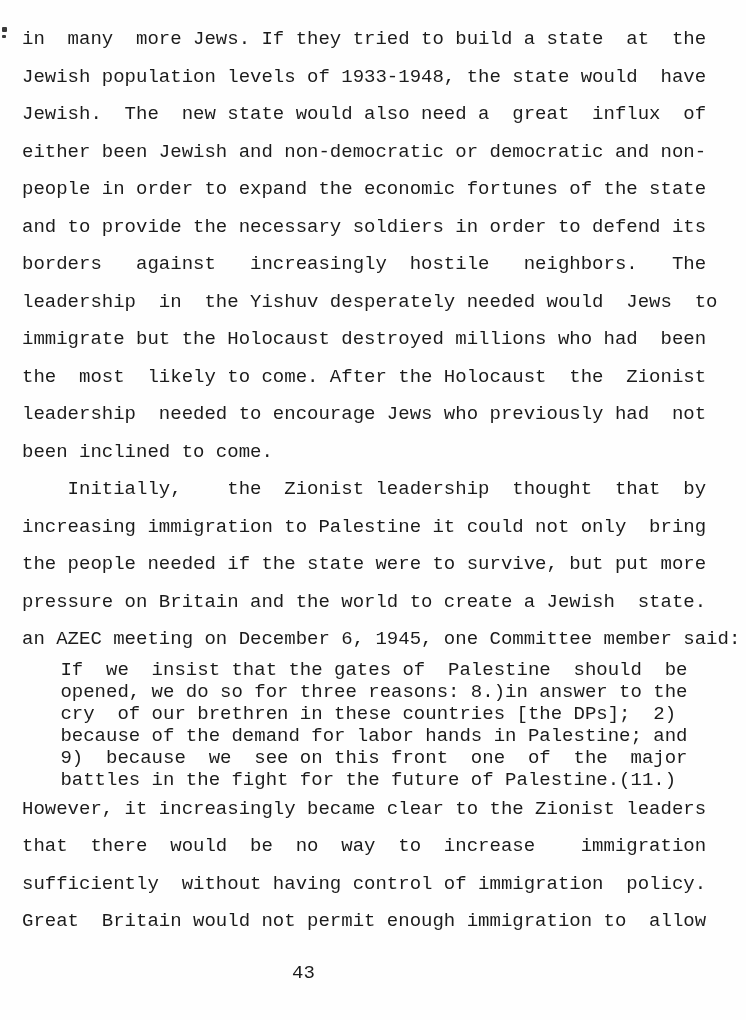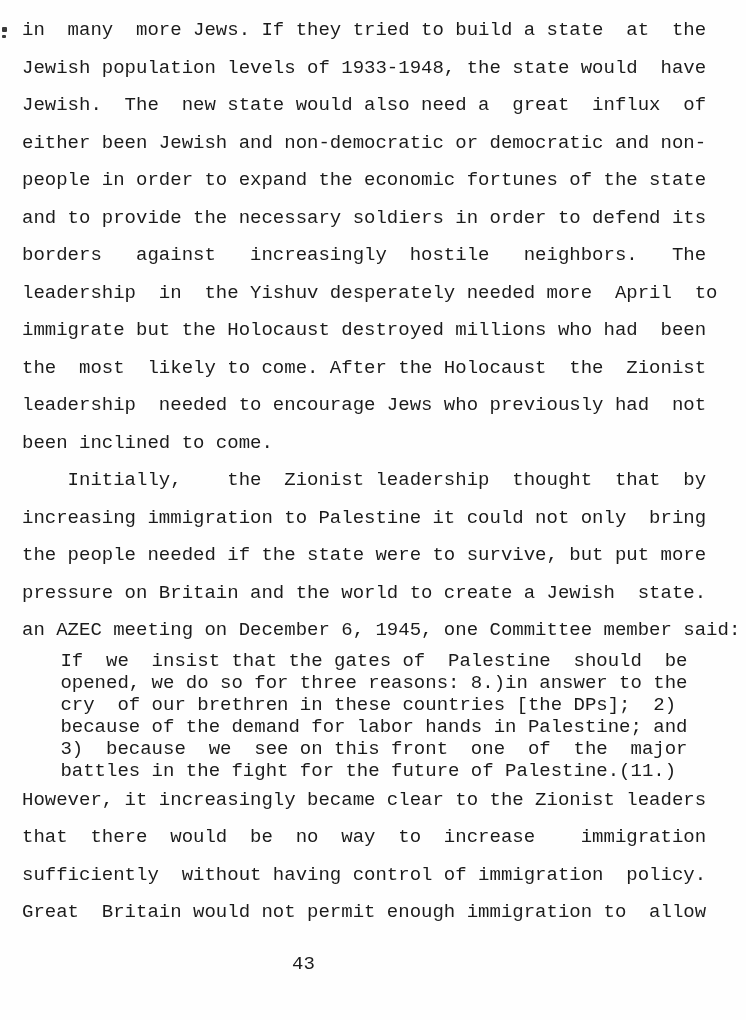--- a/index.html
+++ b/index.html
@@ -19,7 +19,7 @@
   }
   .text-column {
     position: absolute;
-    top: 12px;
+    top: 21px;
     left: 22px;
     width: 700px;
   }

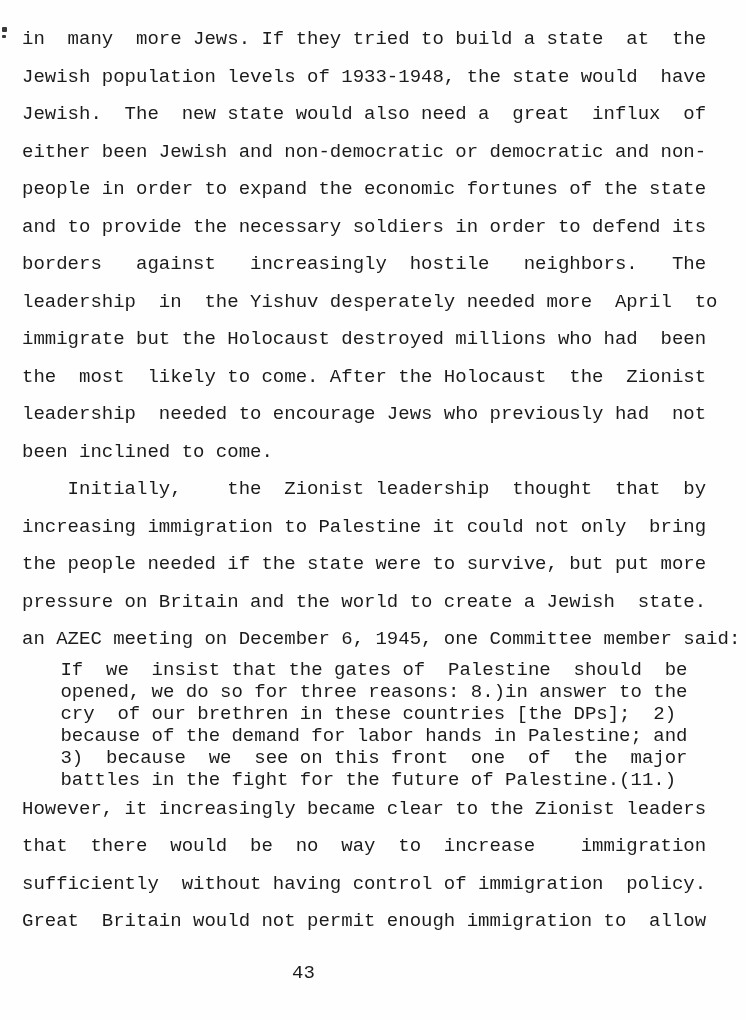--- a/index.html
+++ b/index.html
@@ -76,7 +76,7 @@
         <div class="line">people in order to expand the economic fortunes of the state</div>
         <div class="line">and to provide the necessary soldiers in order to defend its</div>
         <div class="line">borders   against   increasingly  hostile   neighbors.   The</div>
-        <div class="line">leadership  in  the Yishuv desperately needed more  April  to</div>
+        <div class="line">leadership  in  the Yishuv desperately needed would  Jews  to</div>
         <div class="line">immigrate but the Holocaust destroyed millions who had  been</div>
         <div class="line">the  most  likely to come. After the Holocaust  the  Zionist</div>
         <div class="line">leadership  needed to encourage Jews who previously had  not</div>

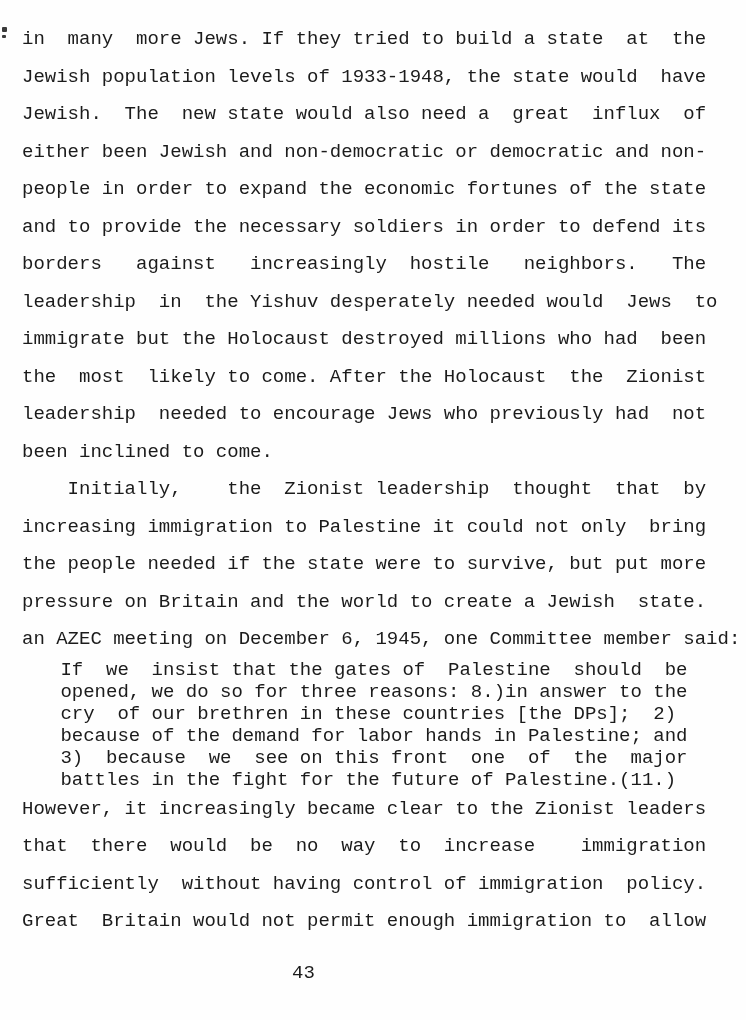--- a/index.html
+++ b/index.html
@@ -94,7 +94,7 @@
         <div class="line">opened, we do so for three reasons: 8.)in answer to the</div>
         <div class="line">cry  of our brethren in these countries [the DPs];  2)</div>
         <div class="line">because of the demand for labor hands in Palestine; and</div>
-        <div class="line">3)  because  we  see on this front  one  of  the  major</div>
+        <div class="line">9)  because  we  see on this front  one  of  the  major</div>
         <div class="line">battles in the fight for the future of Palestine.(11.)</div>
       </div>
       <div class="body-block">

